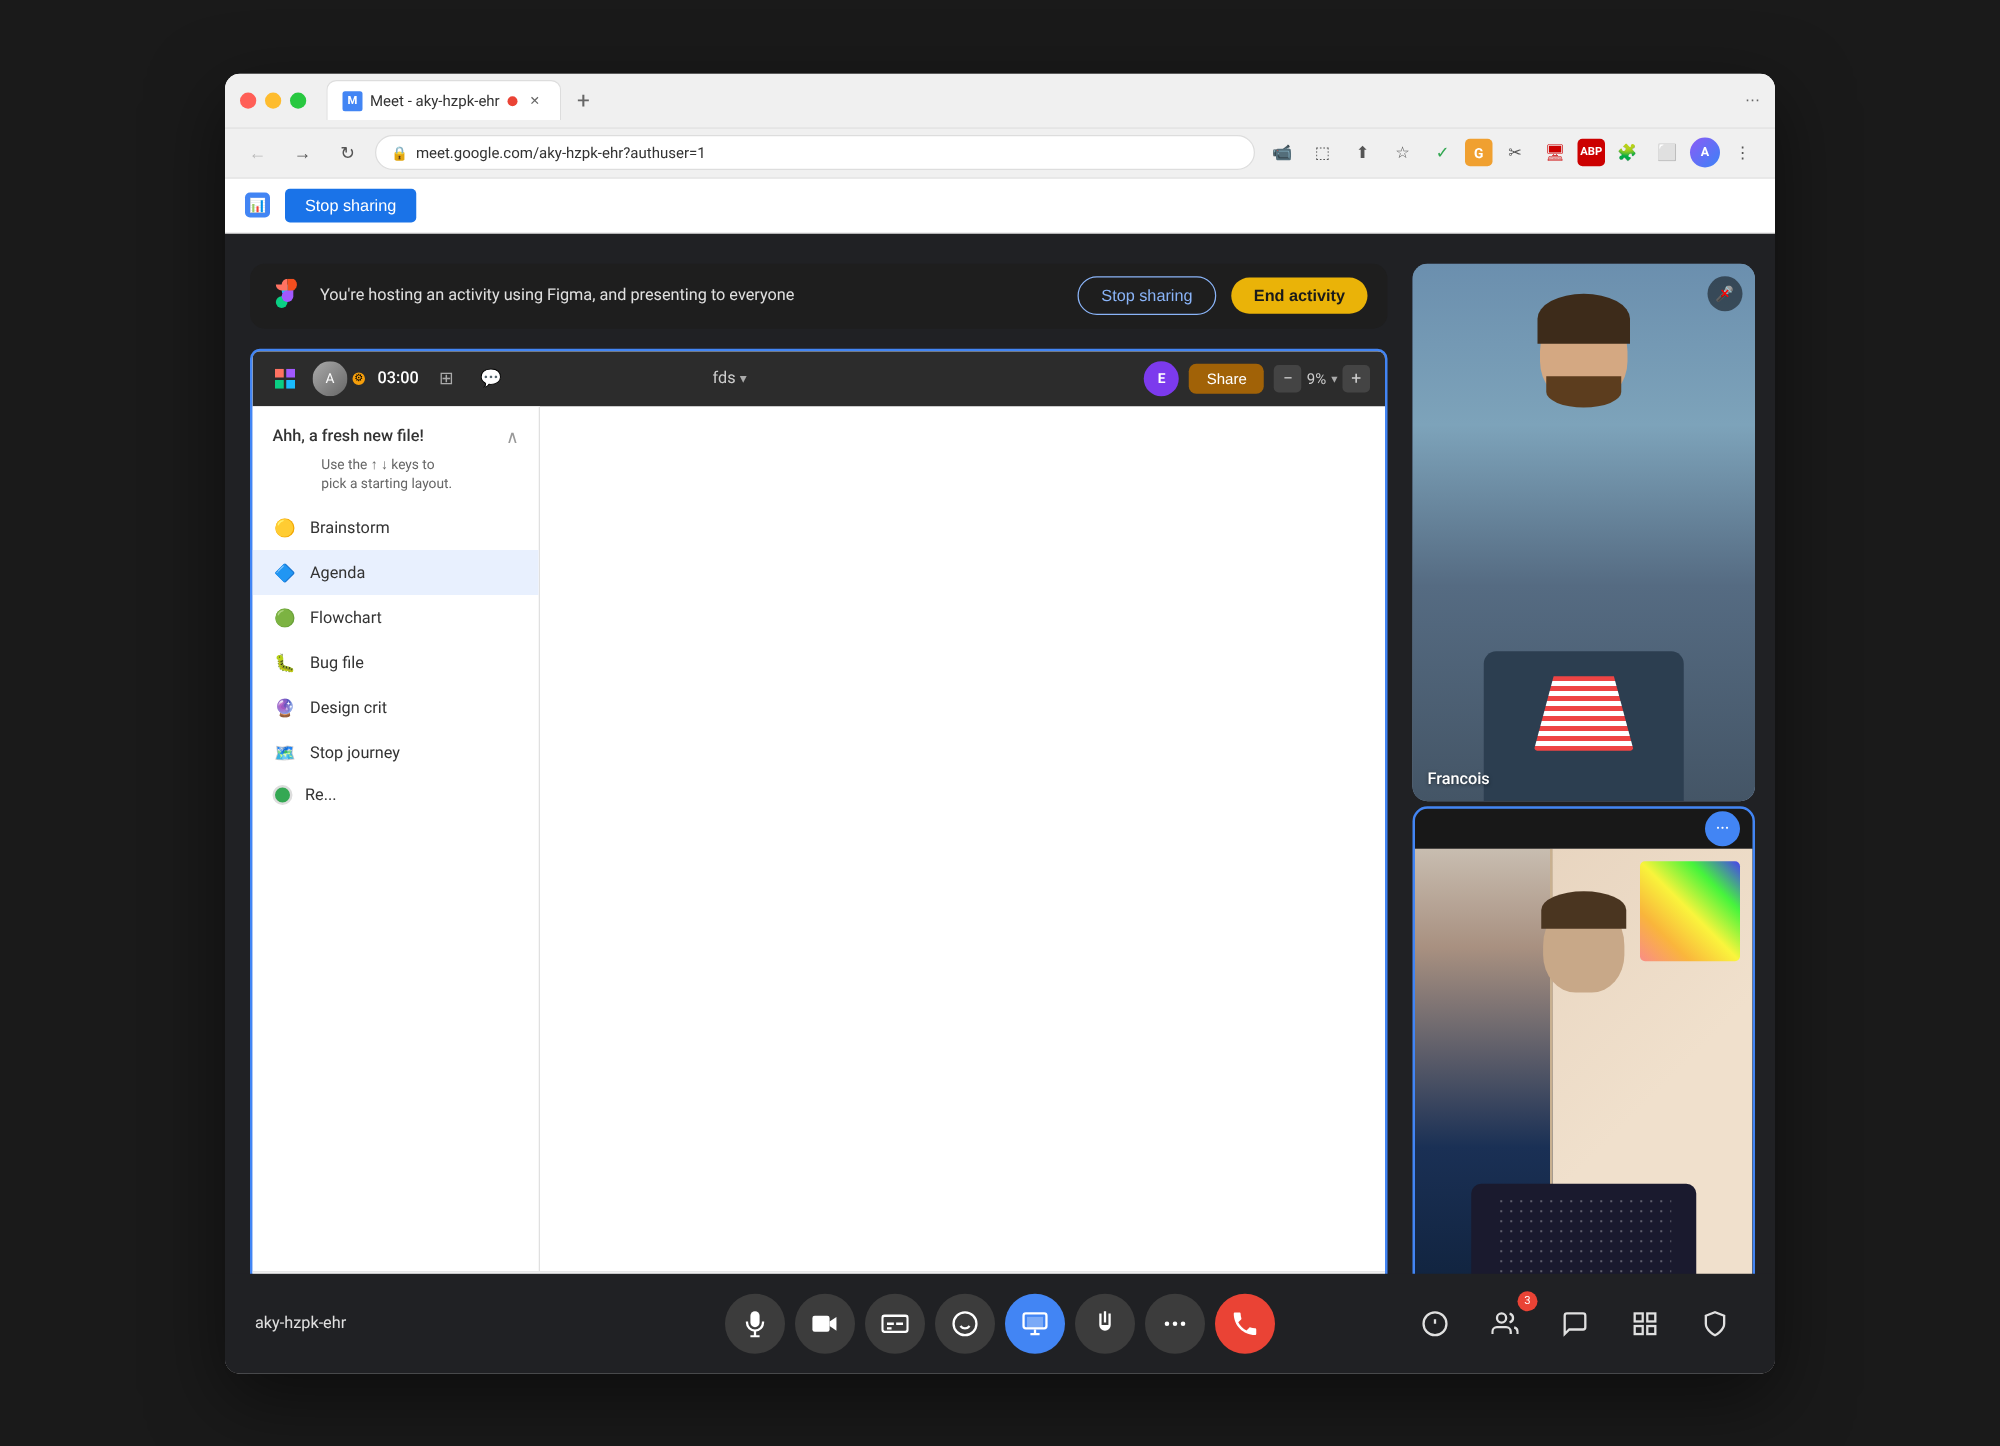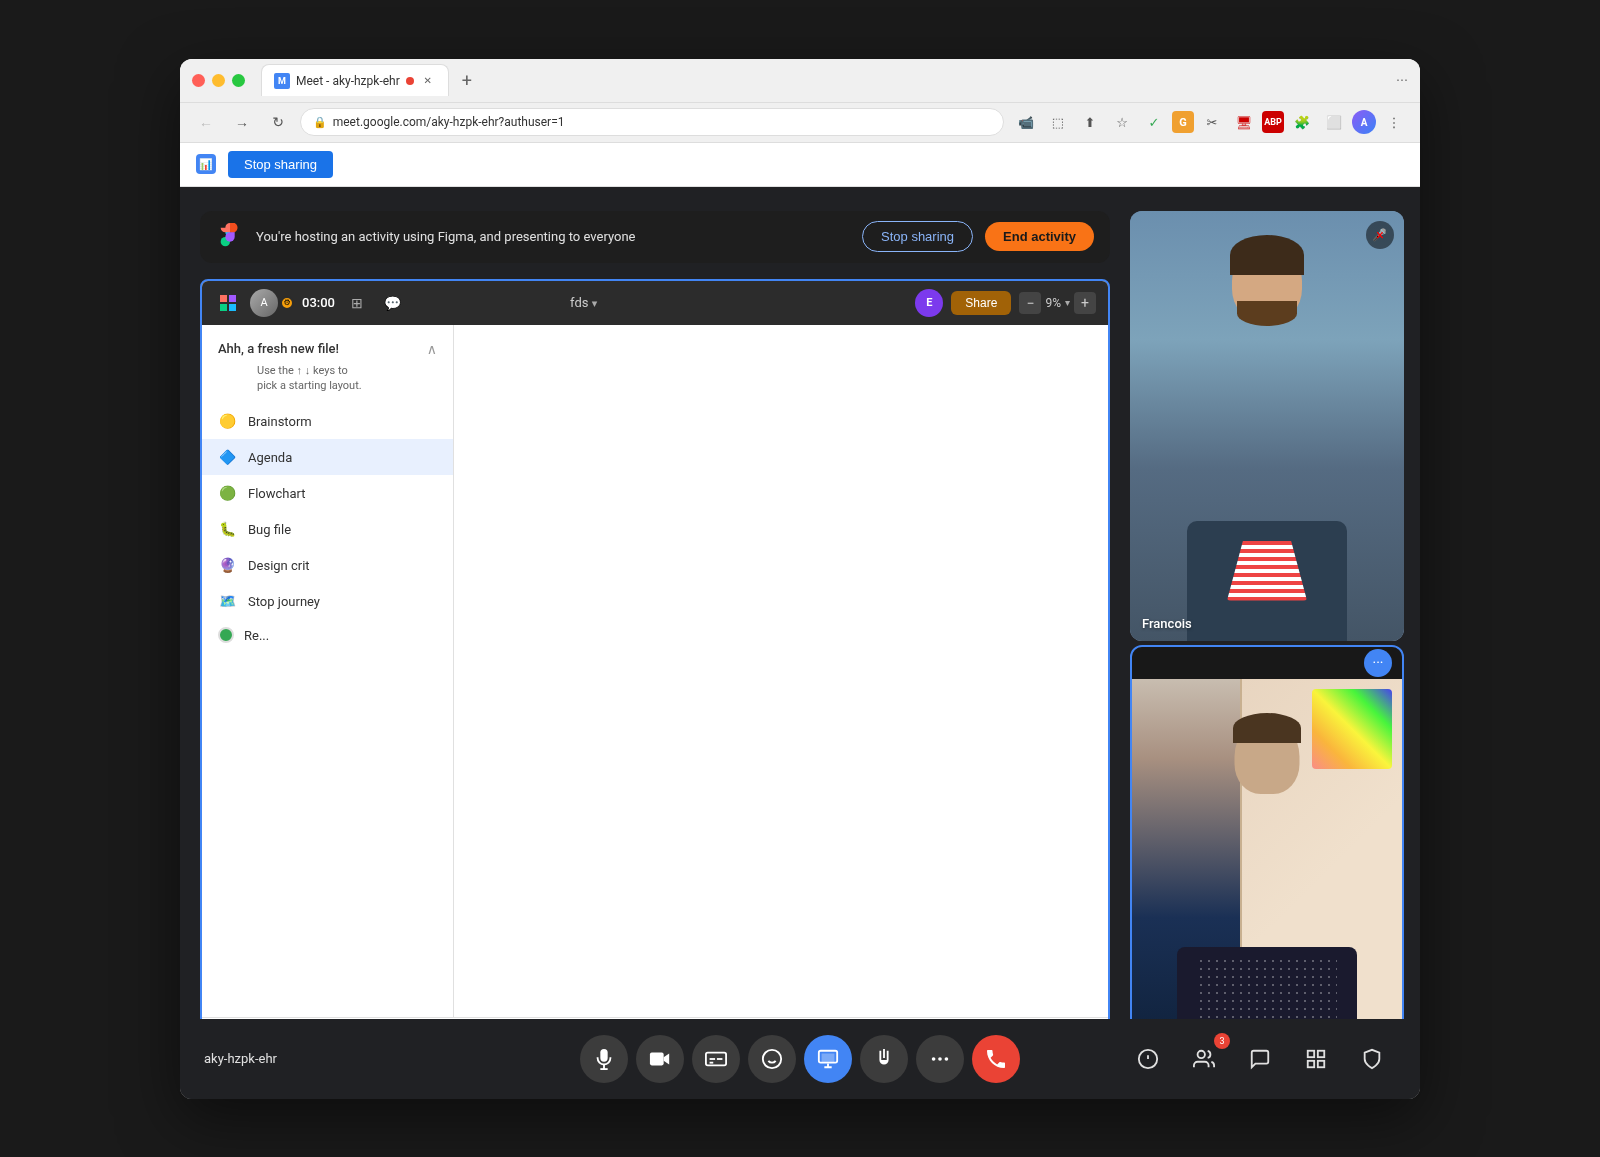--- a/index.html
+++ b/index.html
@@ -297,7 +297,7 @@
     }
 
     .end-activity-btn {
-      background: #f97316;
+      background: #eab308;
       color: #1a1a1a;
       border: none;
       border-radius: 20px;

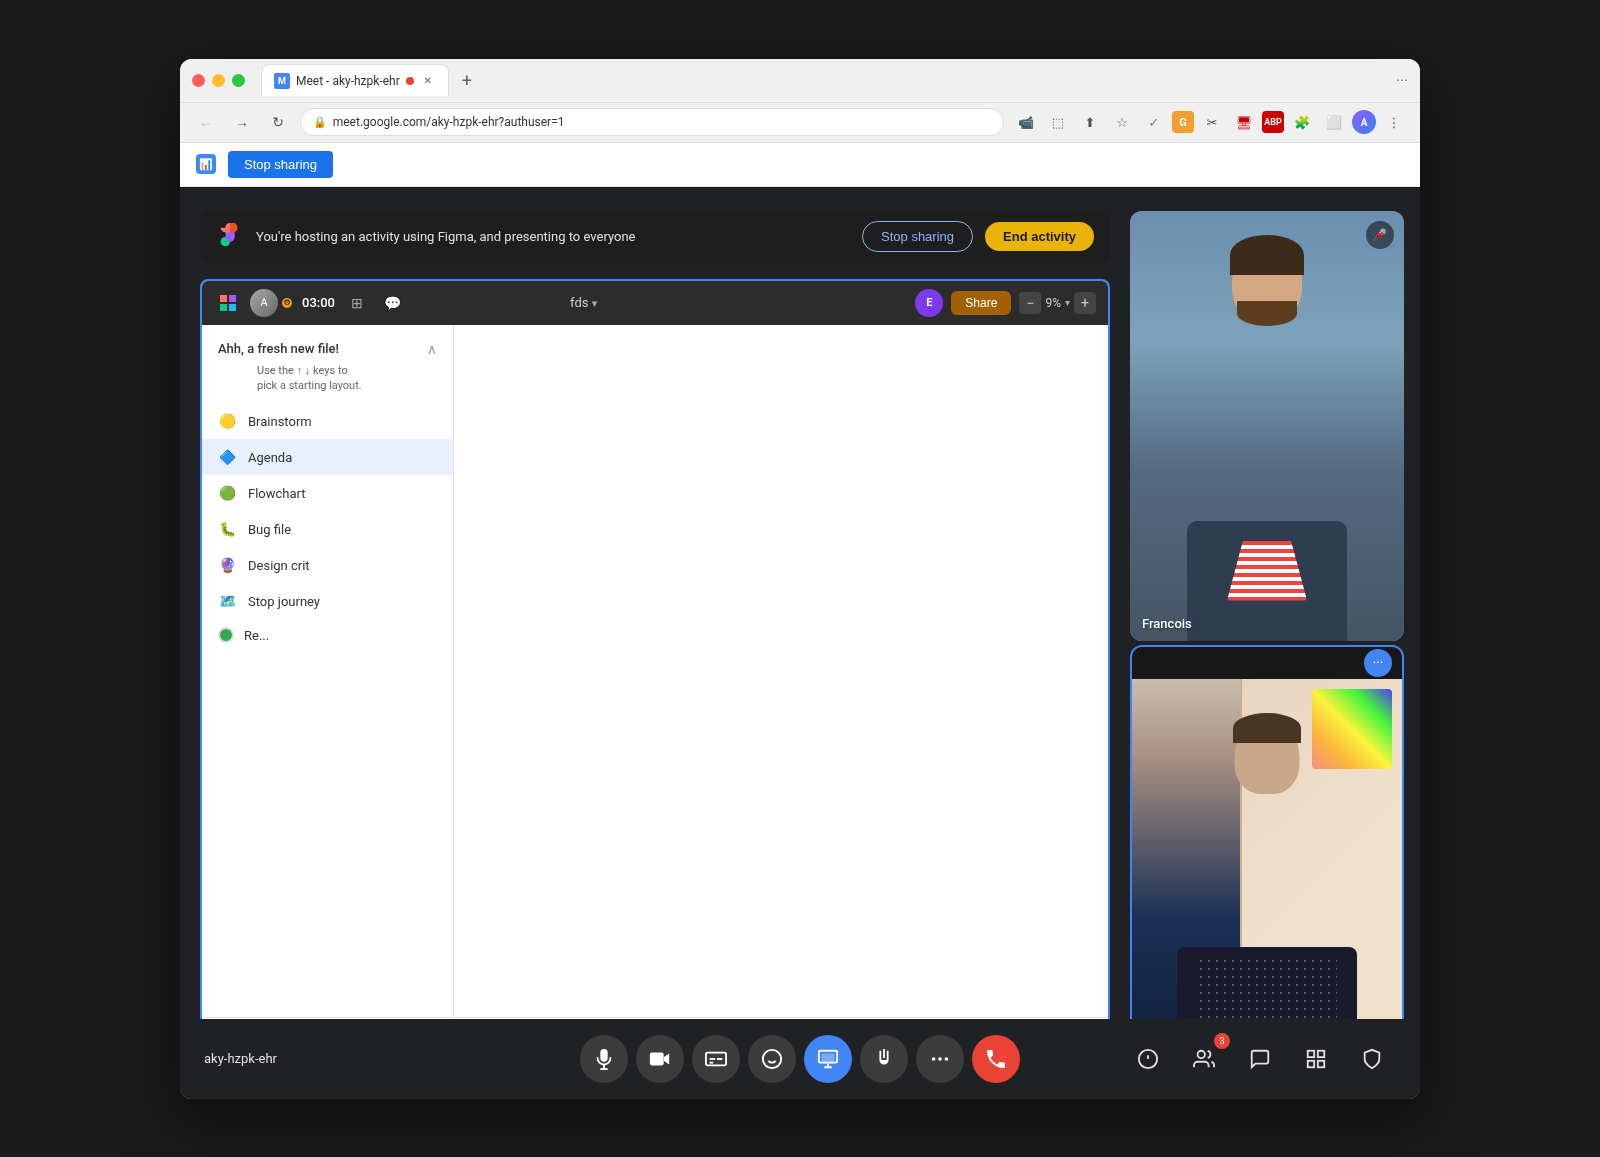--- a/index.html
+++ b/index.html
@@ -442,7 +442,7 @@
 
     
     .figma-sidebar {
-      width: 252px;
+      width: 230px;
       background: #fff;
       border-right: 1px solid #e0e0e0;
       flex-shrink: 0;

